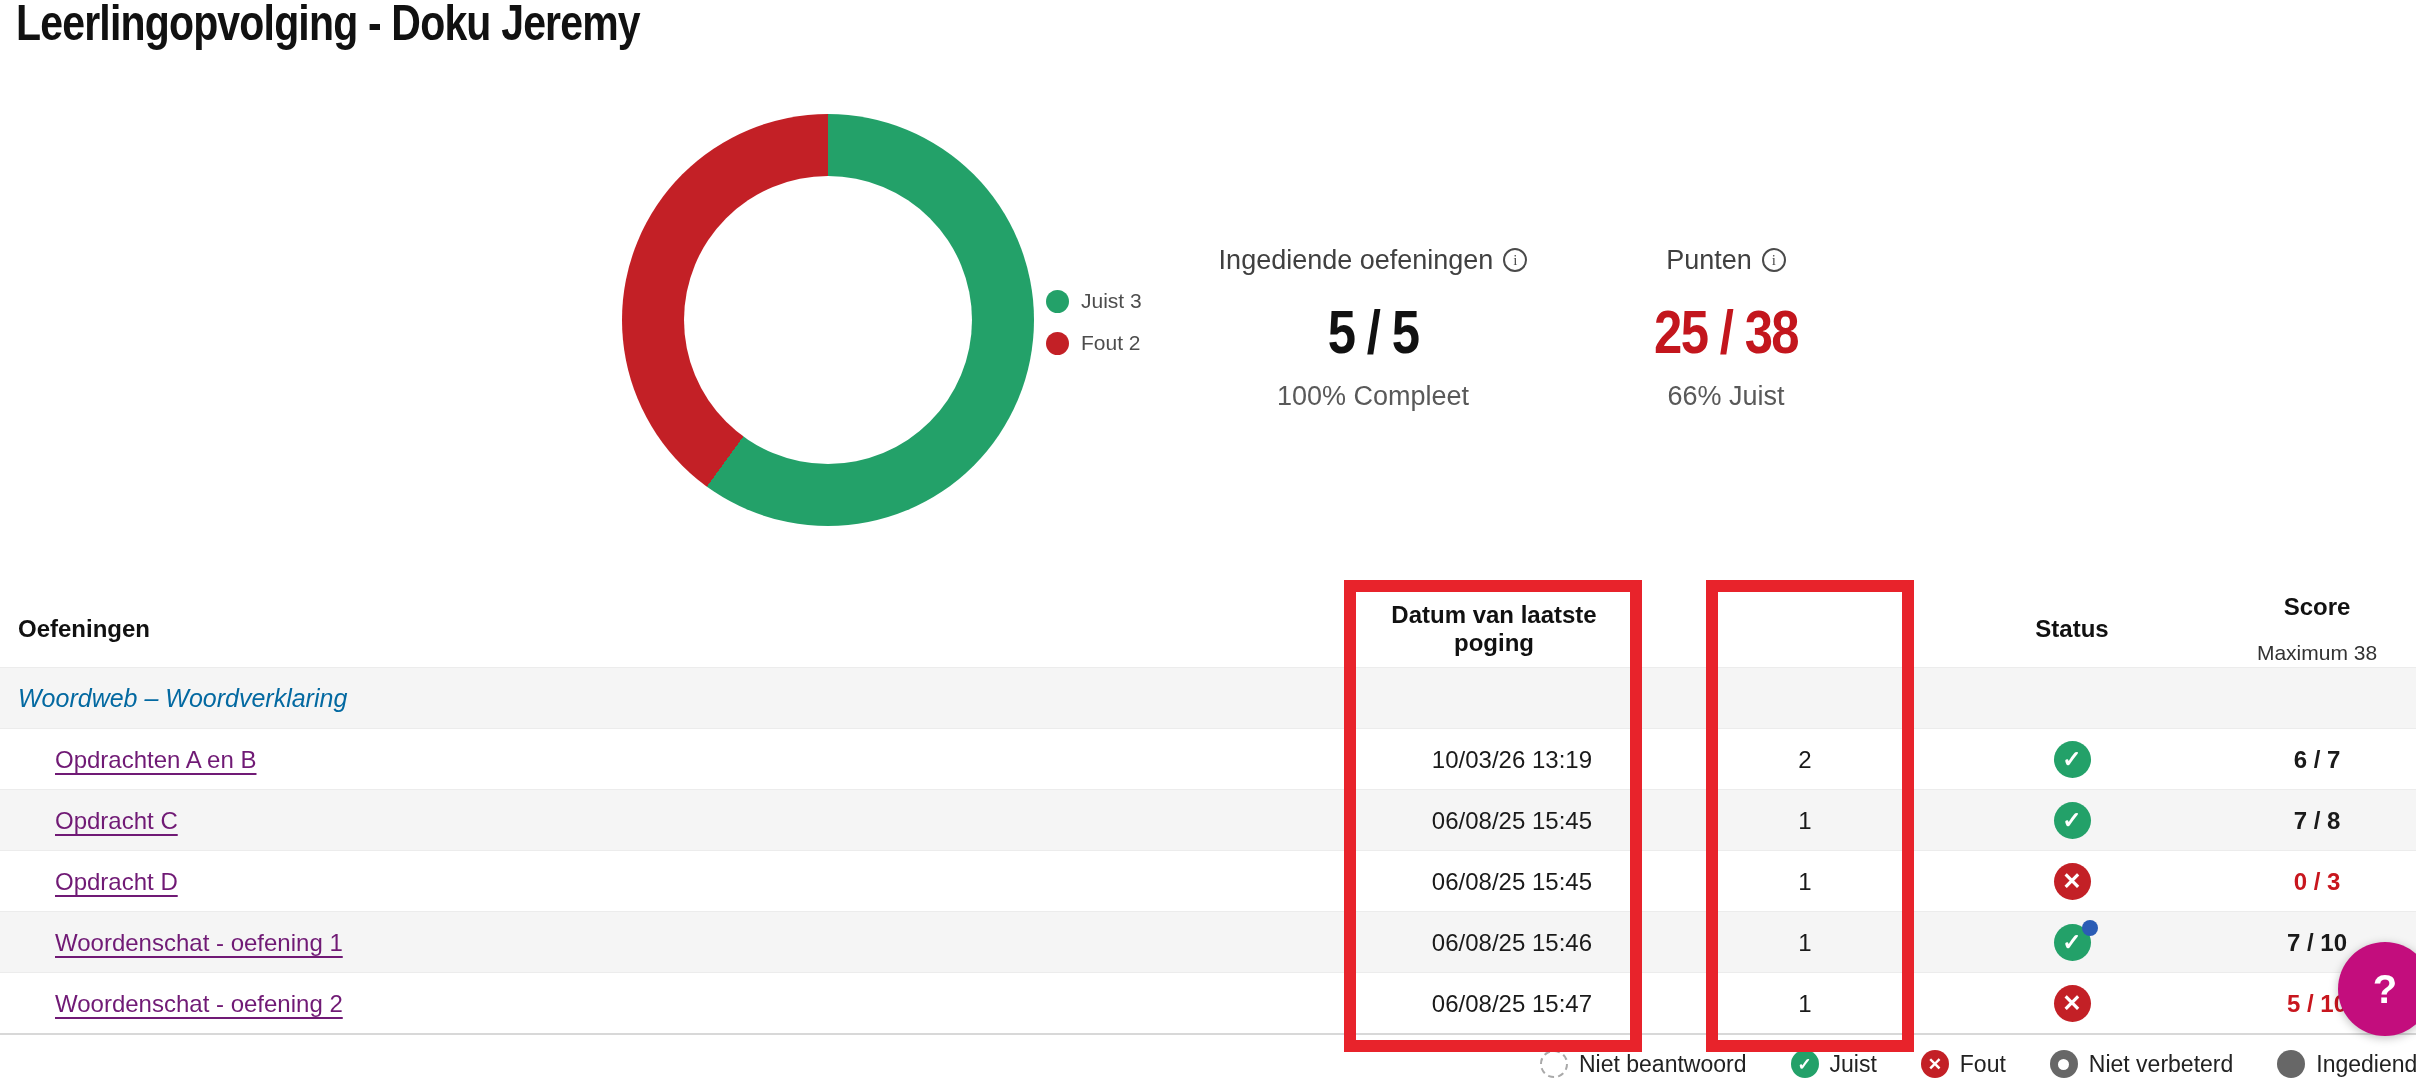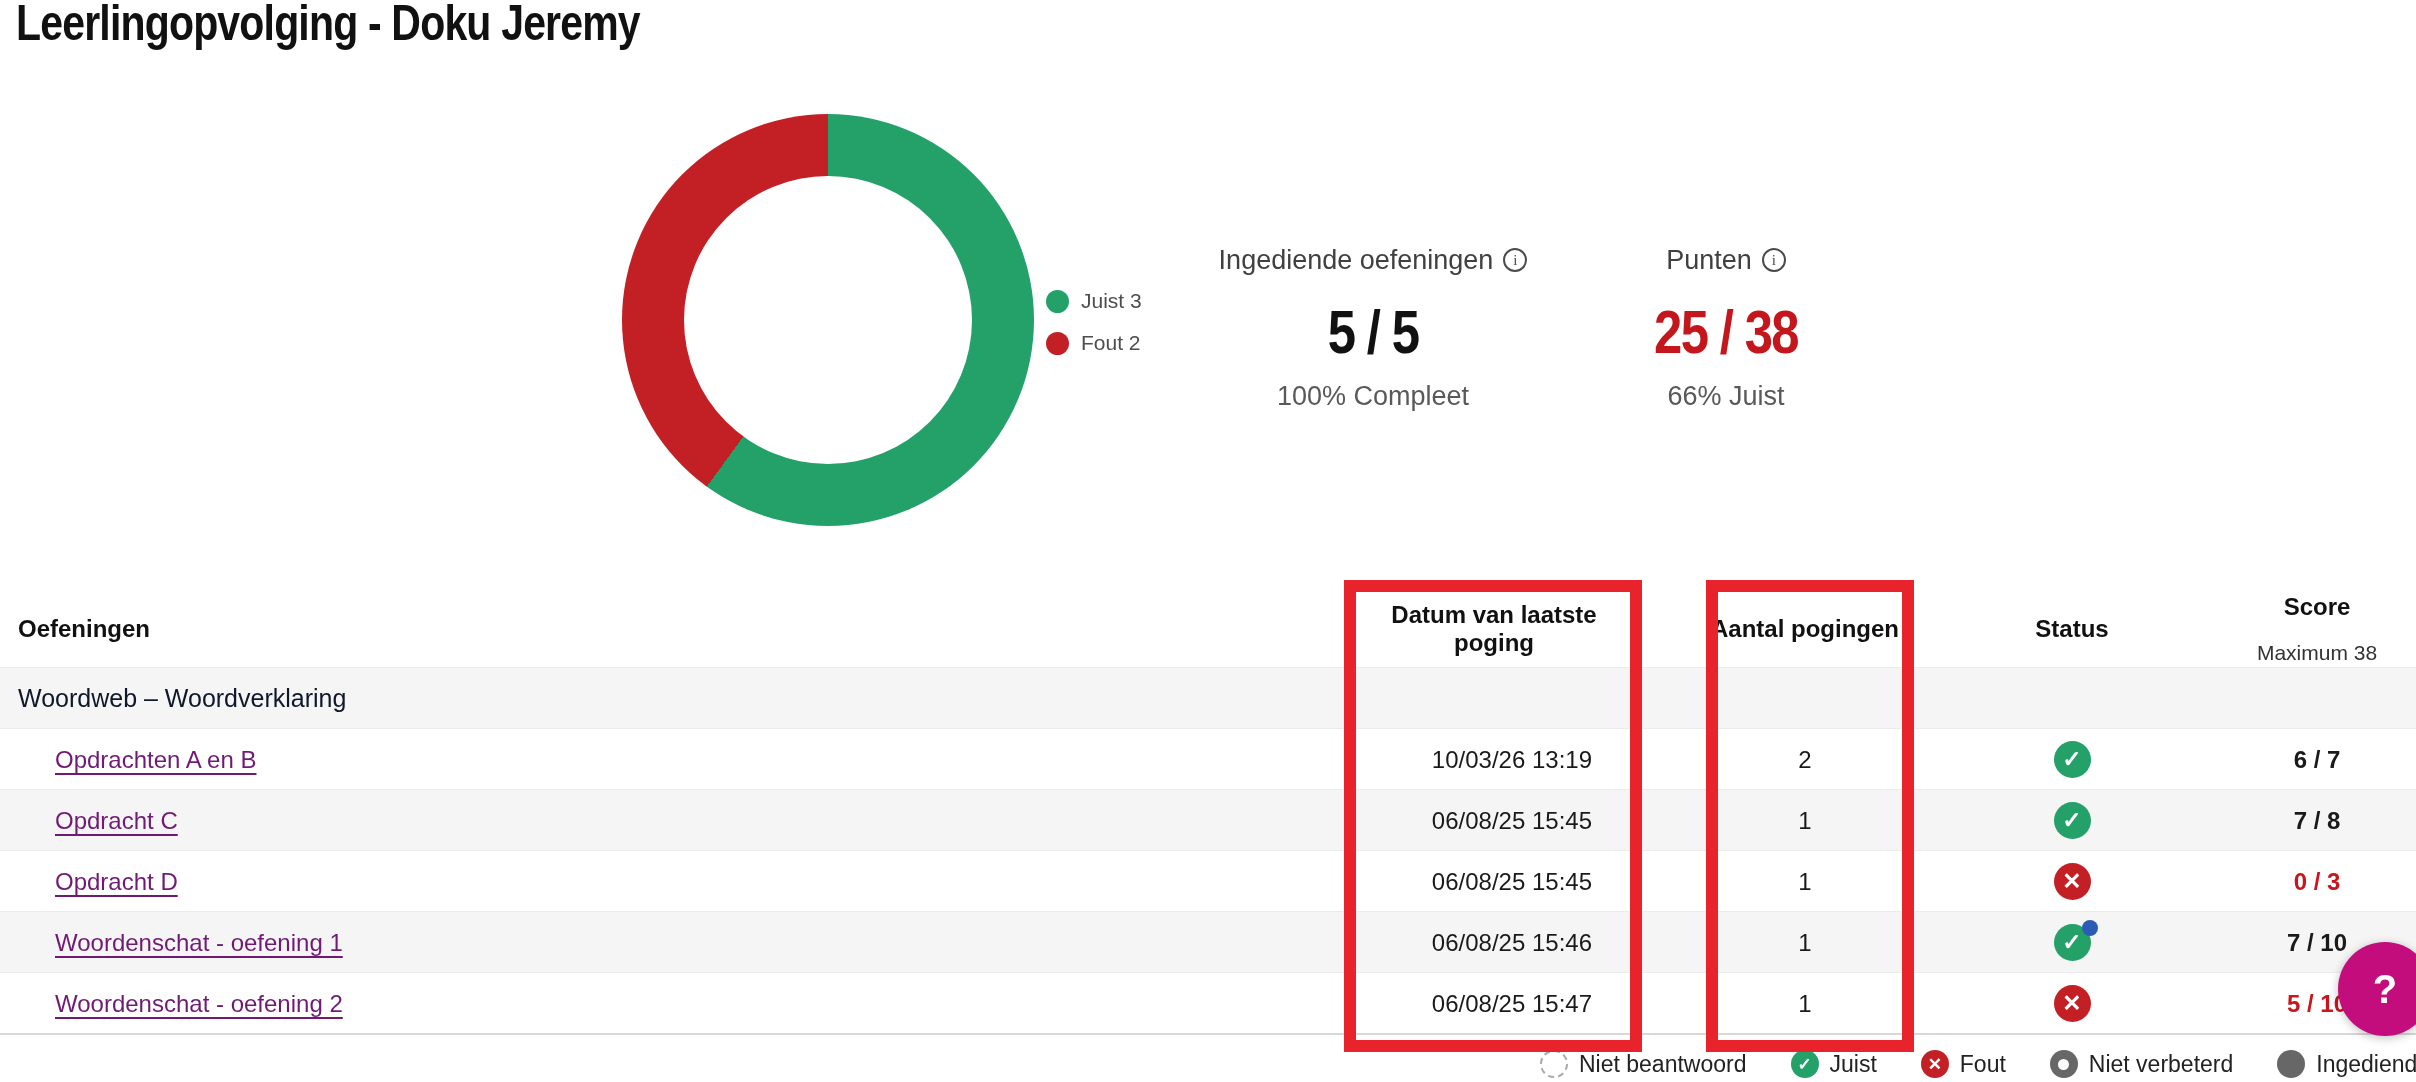--- a/index.html
+++ b/index.html
@@ -130,7 +130,6 @@
 
   <div class="thead-cell h-oef">Oefeningen</div>
   <div class="thead-cell h-date">Datum van laatste poging</div>
-  <div class="thead-cell h-att">Aantal pogingen</div>
   <div class="thead-cell h-stat">Status</div>
   <div class="thead-cell h-score">
     <span>Score</span>

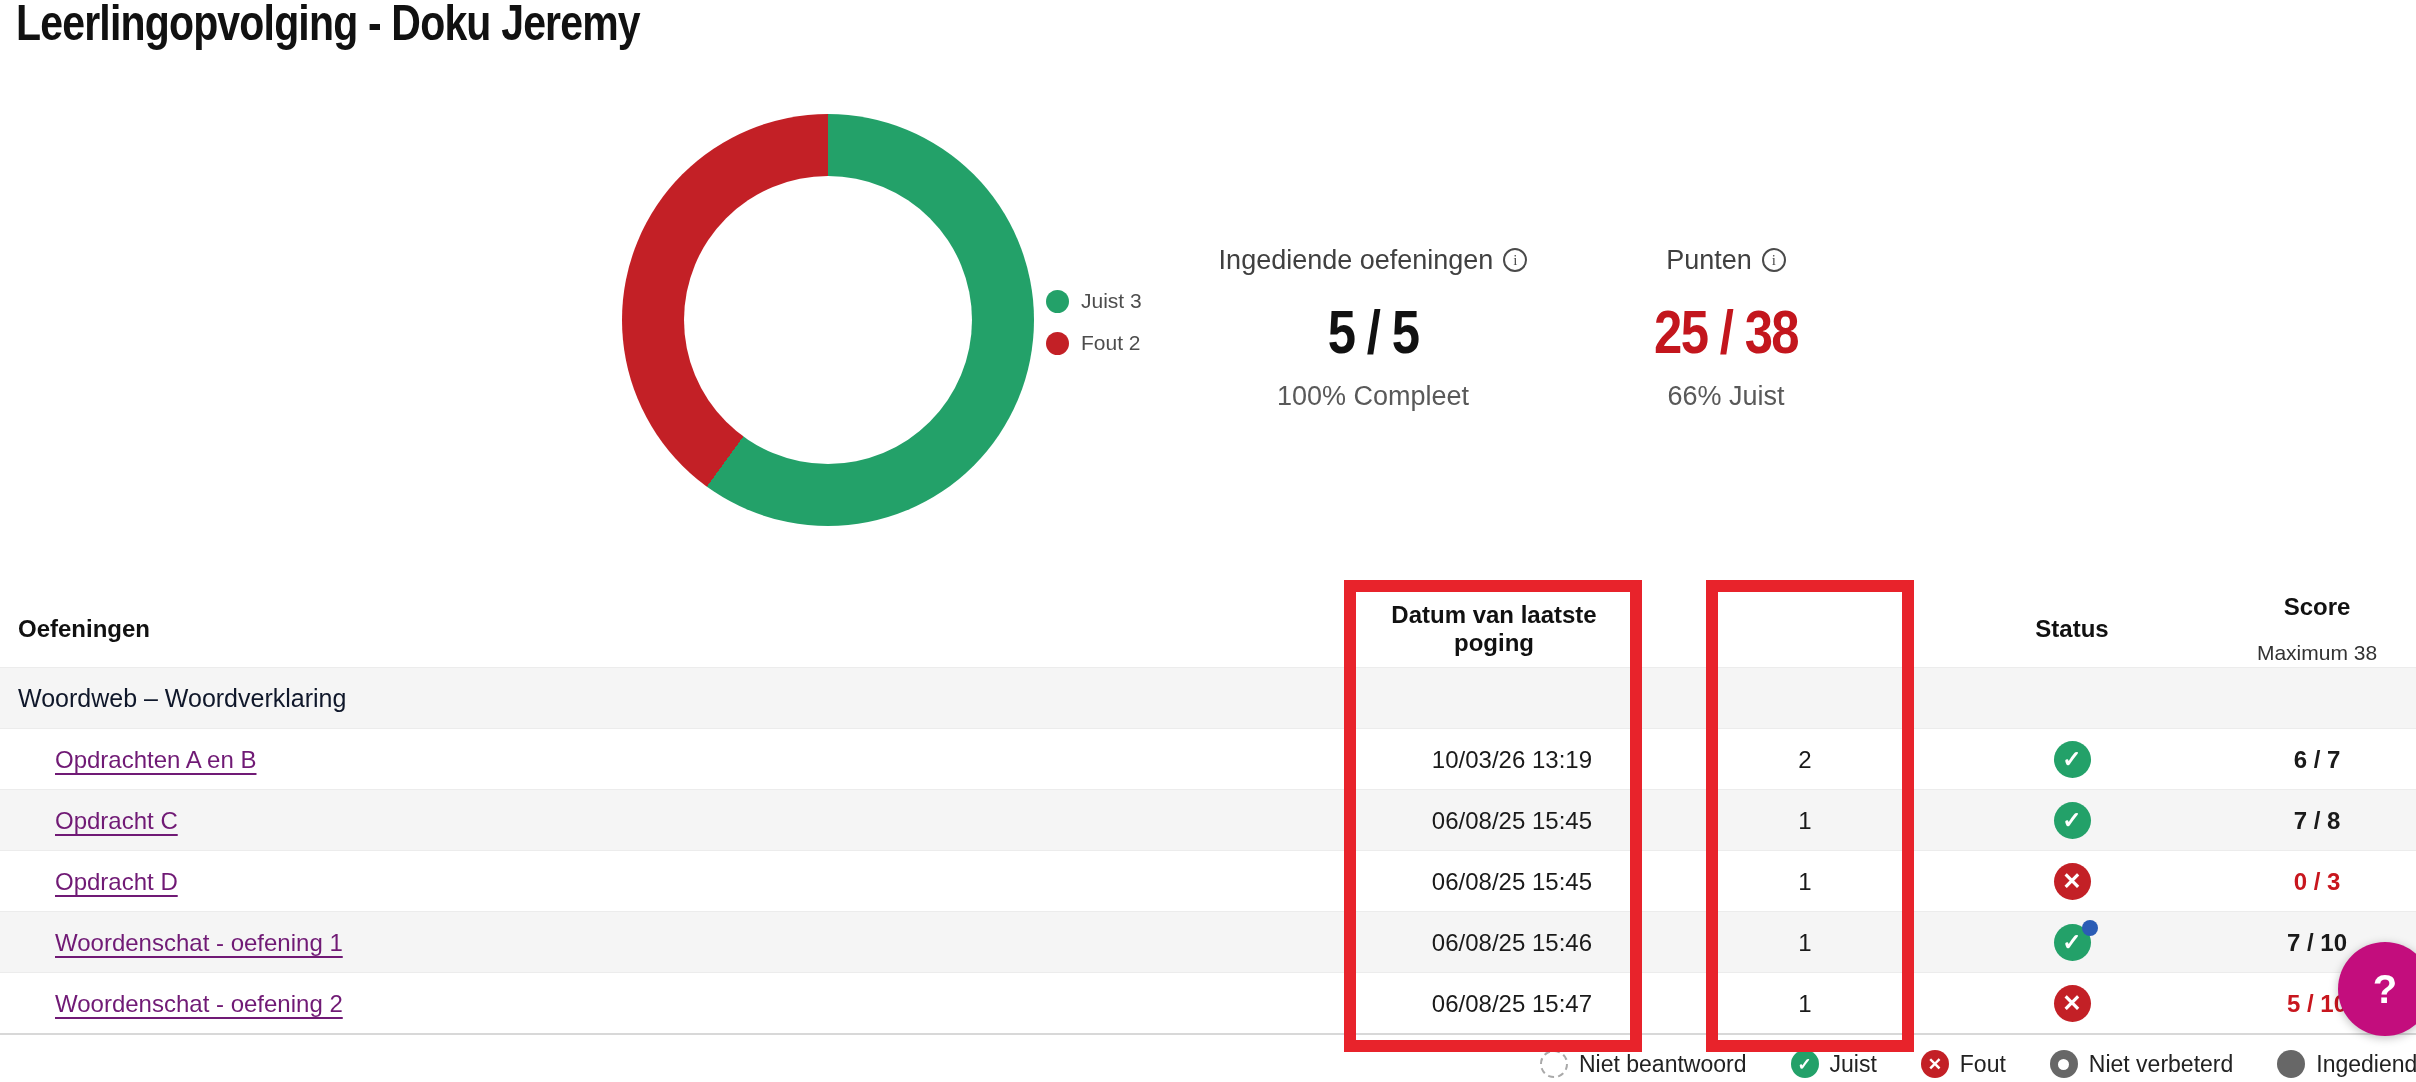--- a/index.html
+++ b/index.html
@@ -51,7 +51,7 @@
   .table-bottom { position:absolute; left:0; top:1033px; width:2416px; border-top:2px solid #d8d8d8; }
 
   .cell { position:absolute; top:0; height:61px; display:flex; align-items:center; font-size:24px; }
-  .c-group { left:18px; color:#0f172a; font-size:25px; }
+  .c-group { left:18px; color:#0369a1; font-size:25px;font-style:italic; }
   .c-name  { left:55px; }
   .c-name a { color:#701a75; text-decoration:underline; text-decoration-thickness:2px; text-underline-offset:5px; }
   .c-date  { left:1352px; width:240px; justify-content:flex-end; color:#1a1a1a; }

